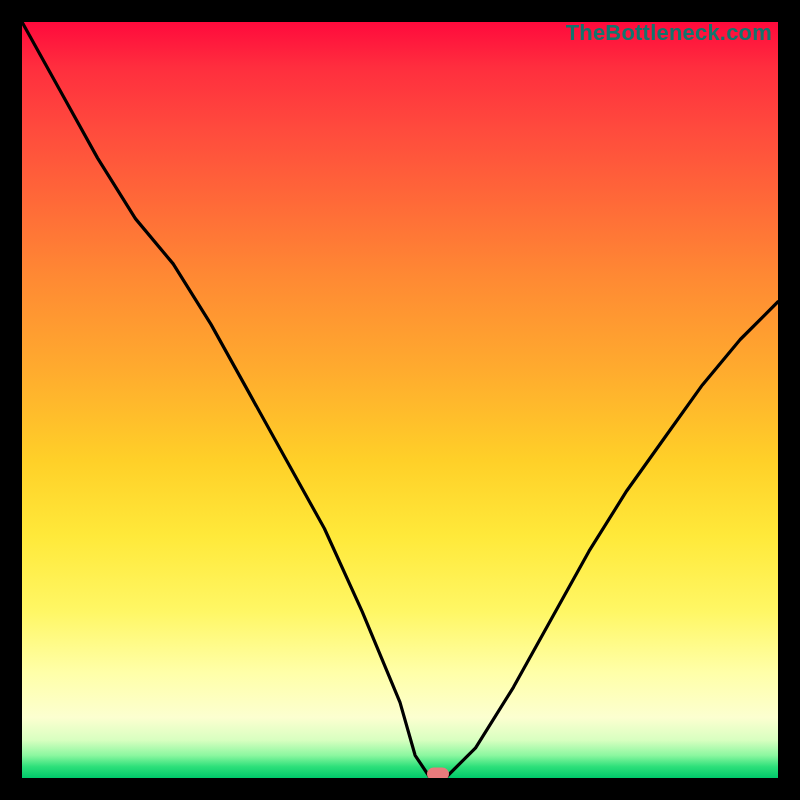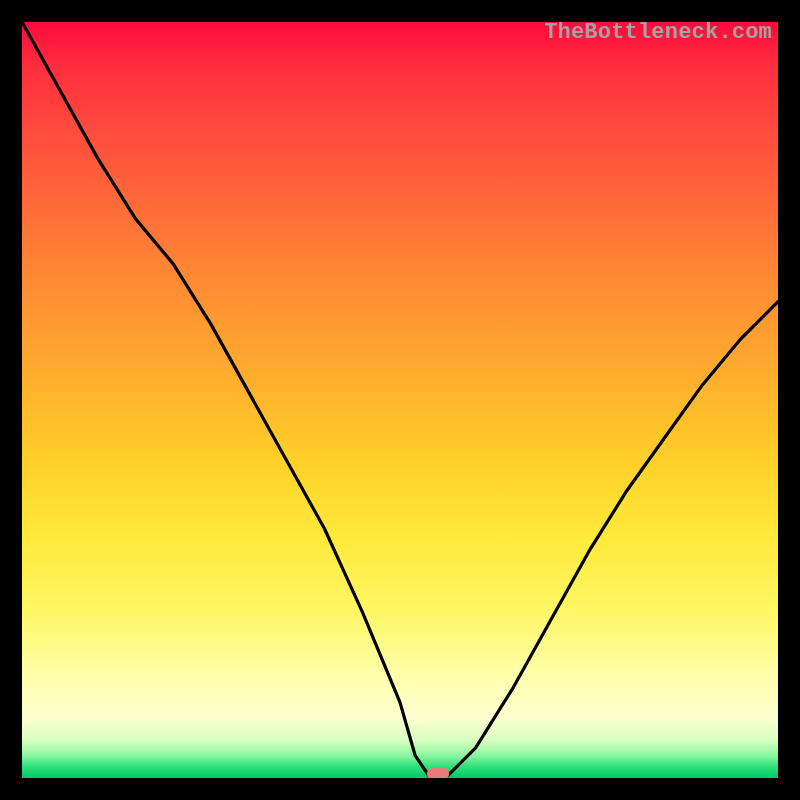--- a/index.html
+++ b/index.html
@@ -59,8 +59,8 @@
     right: 6px;
     font-size: 22px;
     font-weight: 600;
-    color: #a3a3a3;
-    font-family: Liberation Mono, monospace;
+    color: #0f766e;
+    font-family: Liberation Sans, sans-serif;
     letter-spacing: 0.2px;
     line-height: 22px;
   }

